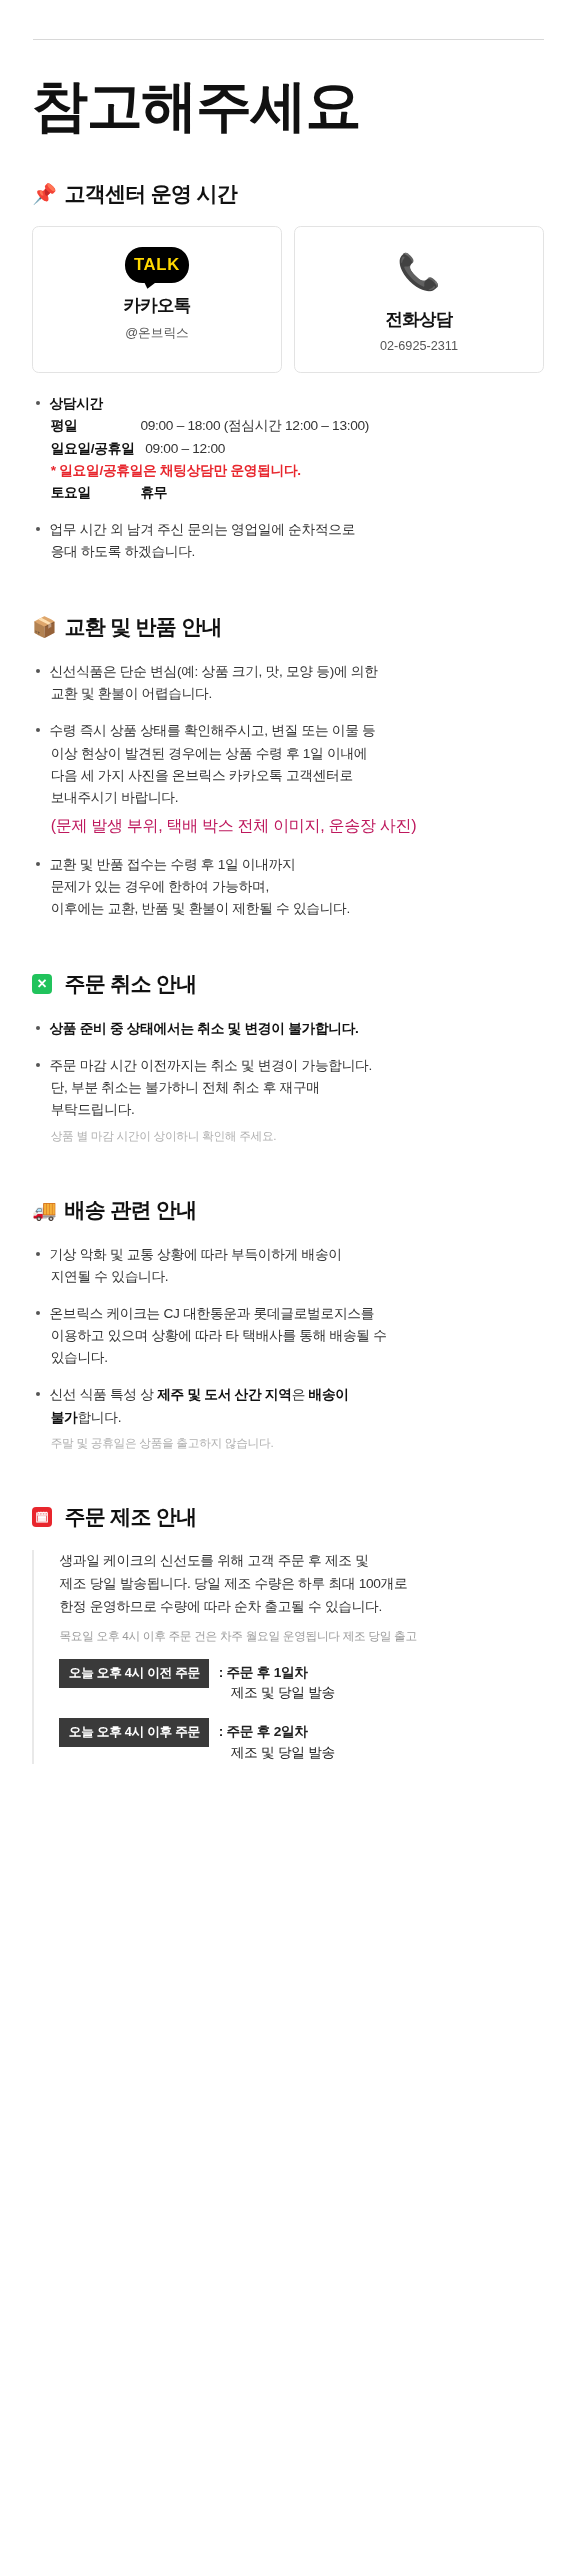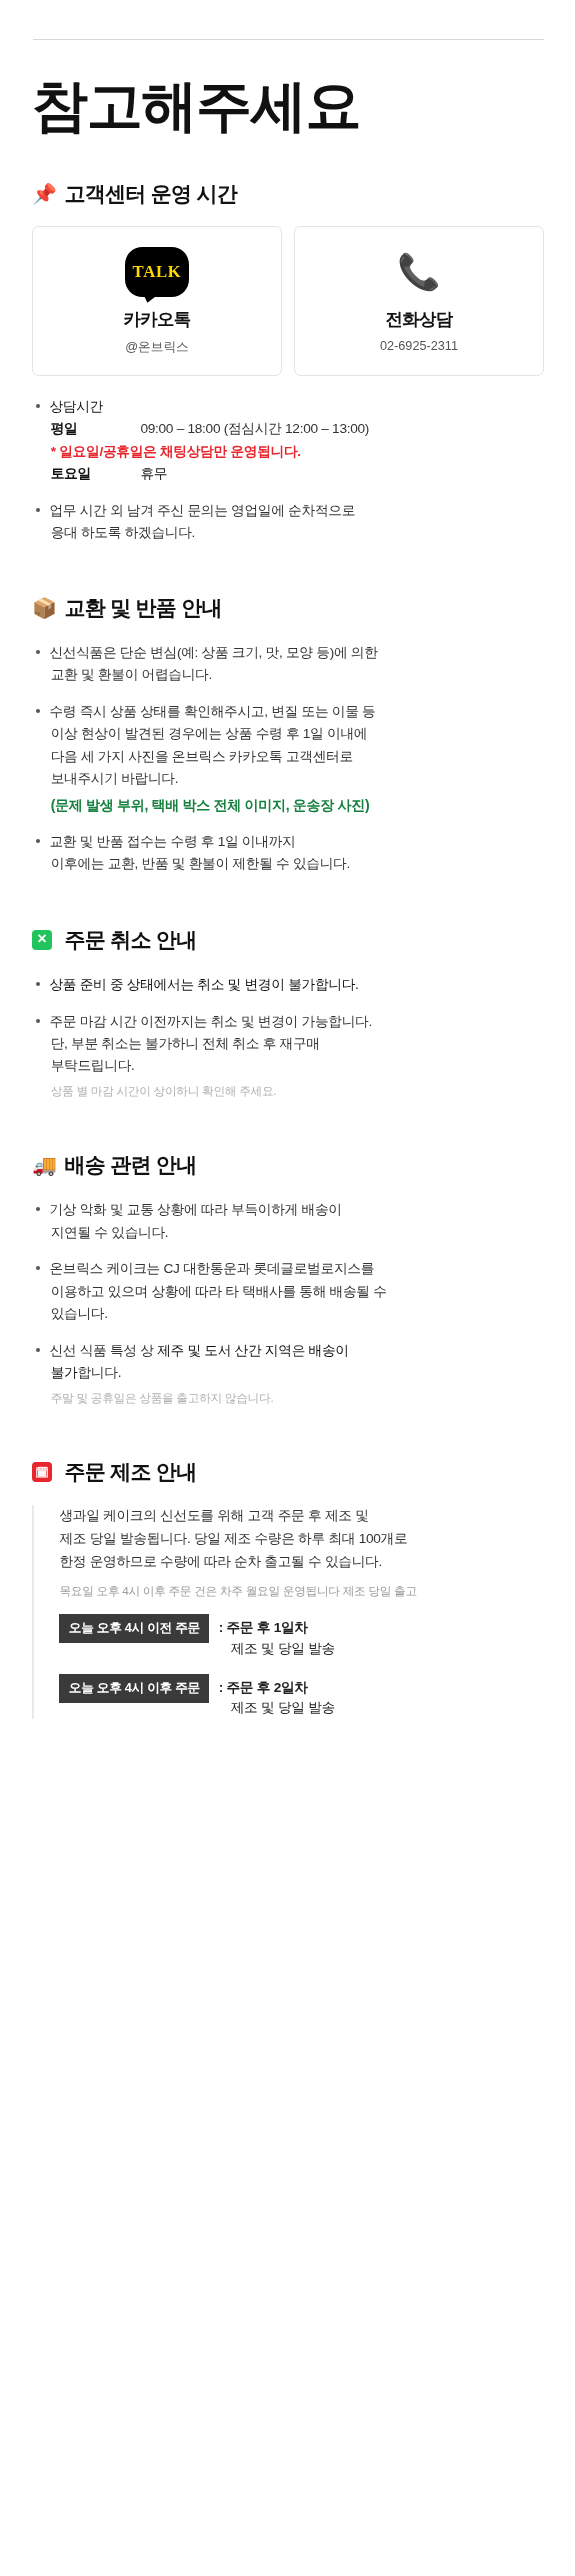--- a/index.html
+++ b/index.html
@@ -71,7 +71,7 @@
   }
   .talk-badge {
     width: 64px;
-    height: 50px;
+    height: 36px;
     margin: 0 auto 10.7px auto;
     background: #000;
     border-radius: 17.4px 17.4px 17.4px 17.4px;
@@ -79,7 +79,6 @@
     display: flex;
     align-items: center;
     justify-content: center;
-    font-family: Liberation Serif, serif;
   }
   .talk-badge:after {
     content:"";

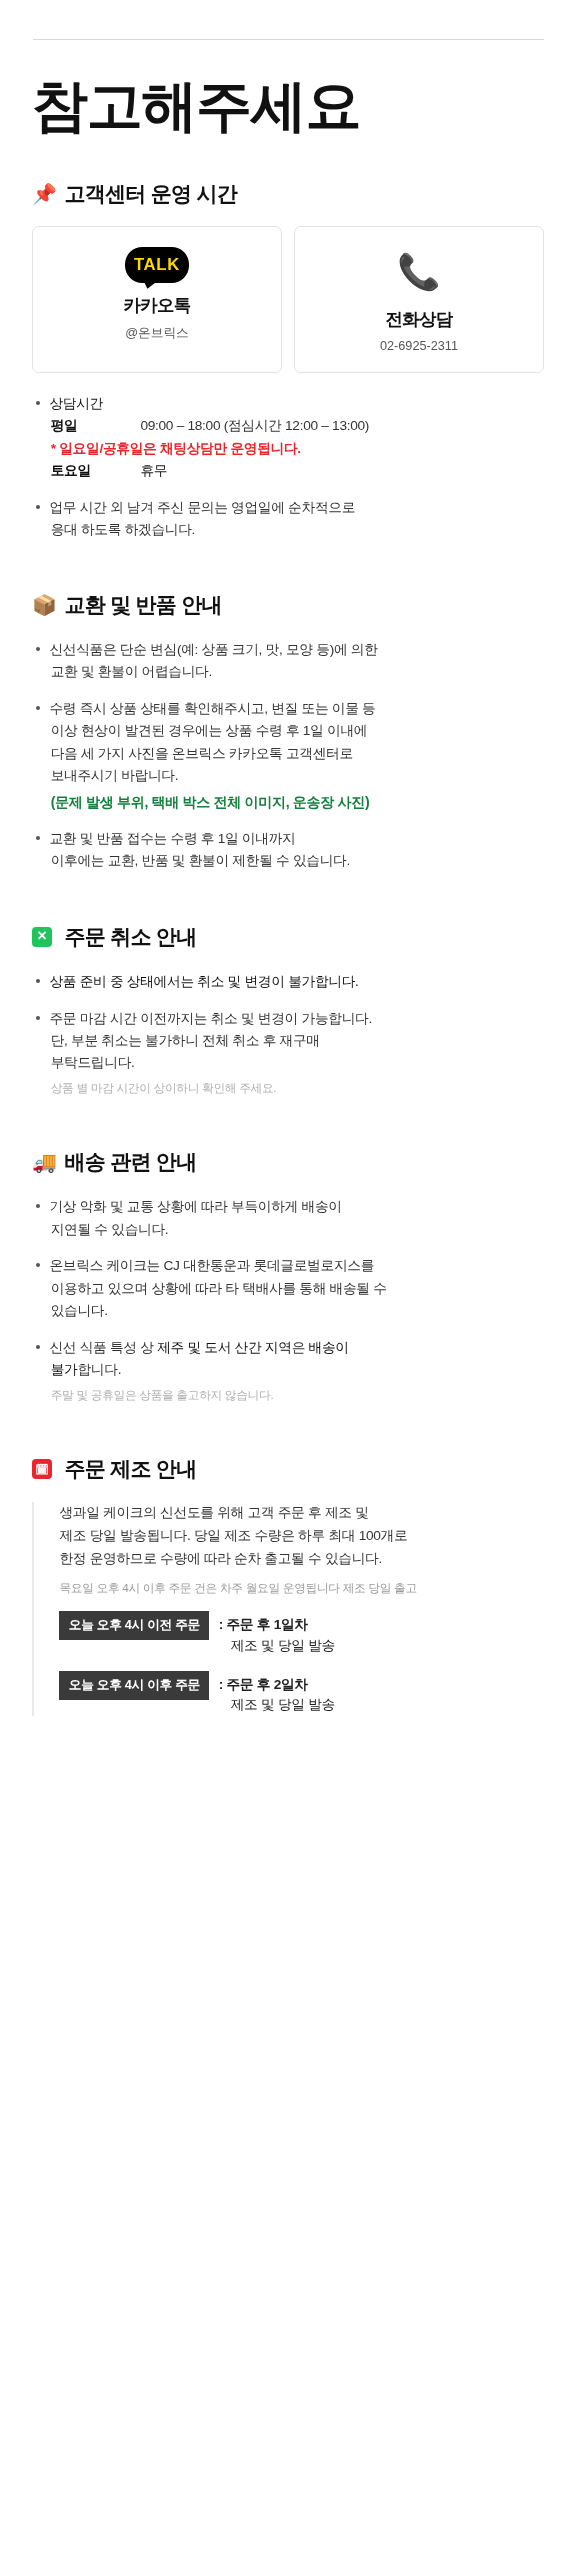--- a/index.html
+++ b/index.html
@@ -140,7 +140,7 @@
     background:#555;
   }
   .ind { display:block; margin-left: 1.3px; }
-  .b { font-weight: 400; color:#111; }
+  .b { font-weight: 700; color:#111; }
   .red { color:#e8262d; font-weight:700; }
   .gray-note {
     color:#b0b0b0;

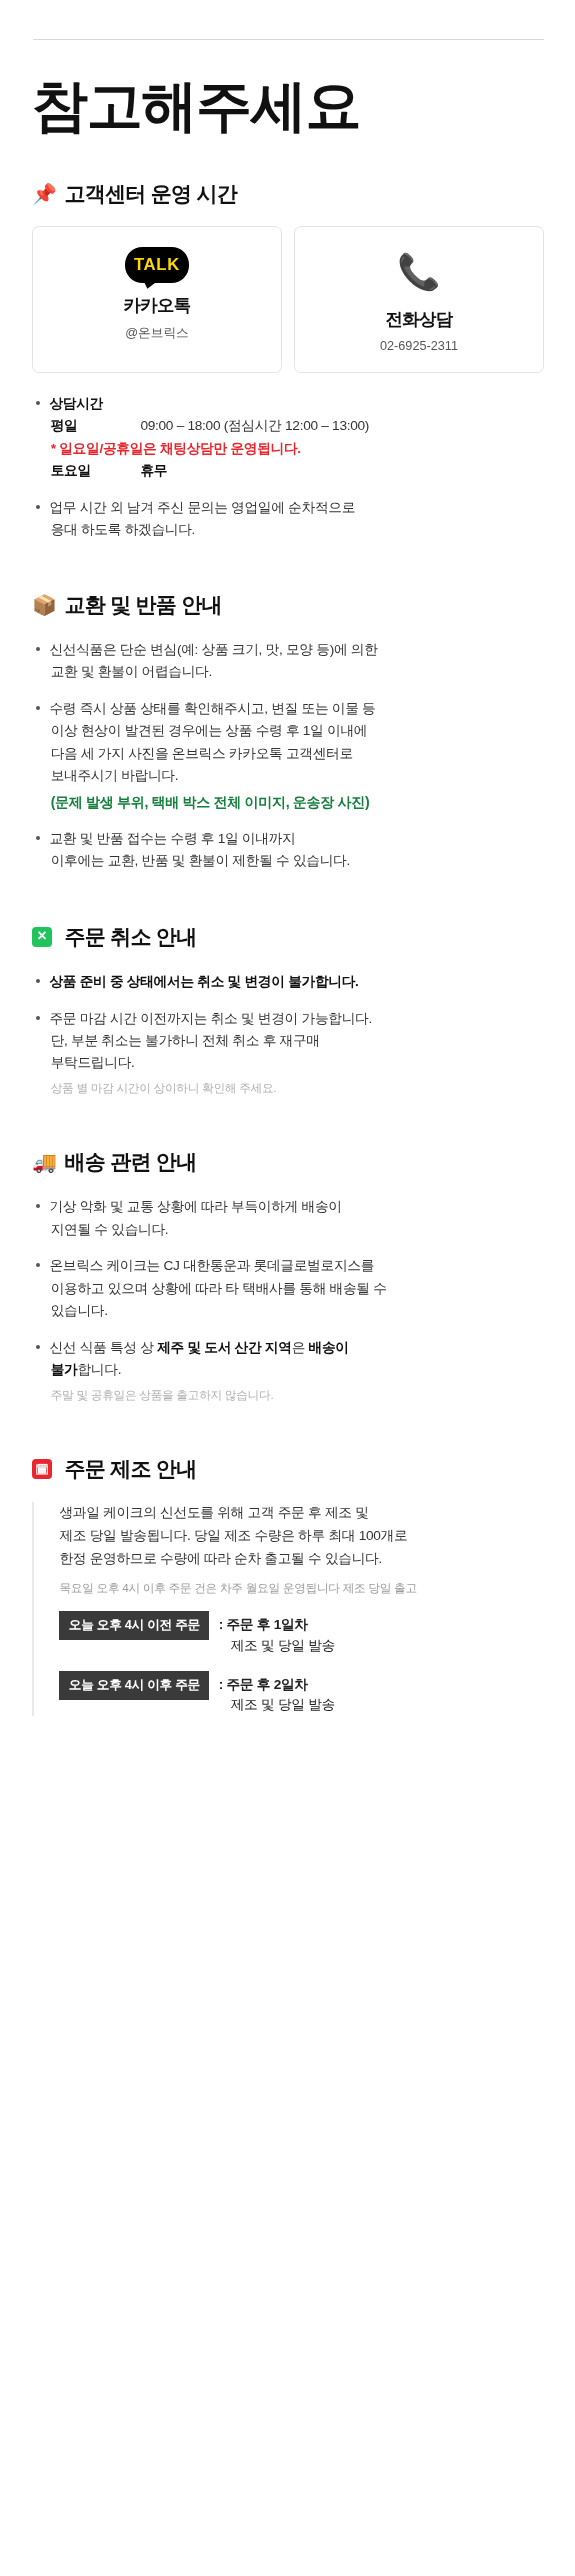--- a/index.html
+++ b/index.html
@@ -250,6 +250,10 @@
         <span class="k">평일</span>
         <span>09:00 – 18:00 (점심시간 12:00 – 13:00)</span>
       </span>
+      <span class="ind two-col-line">
+        <span class="k">일요일/공휴일</span>
+        <span>09:00 – 12:00</span>
+      </span>
       <span class="ind red">* 일요일/공휴일은 채팅상담만 운영됩니다.</span>
       <span class="ind two-col-line">
         <span class="k">토요일</span>

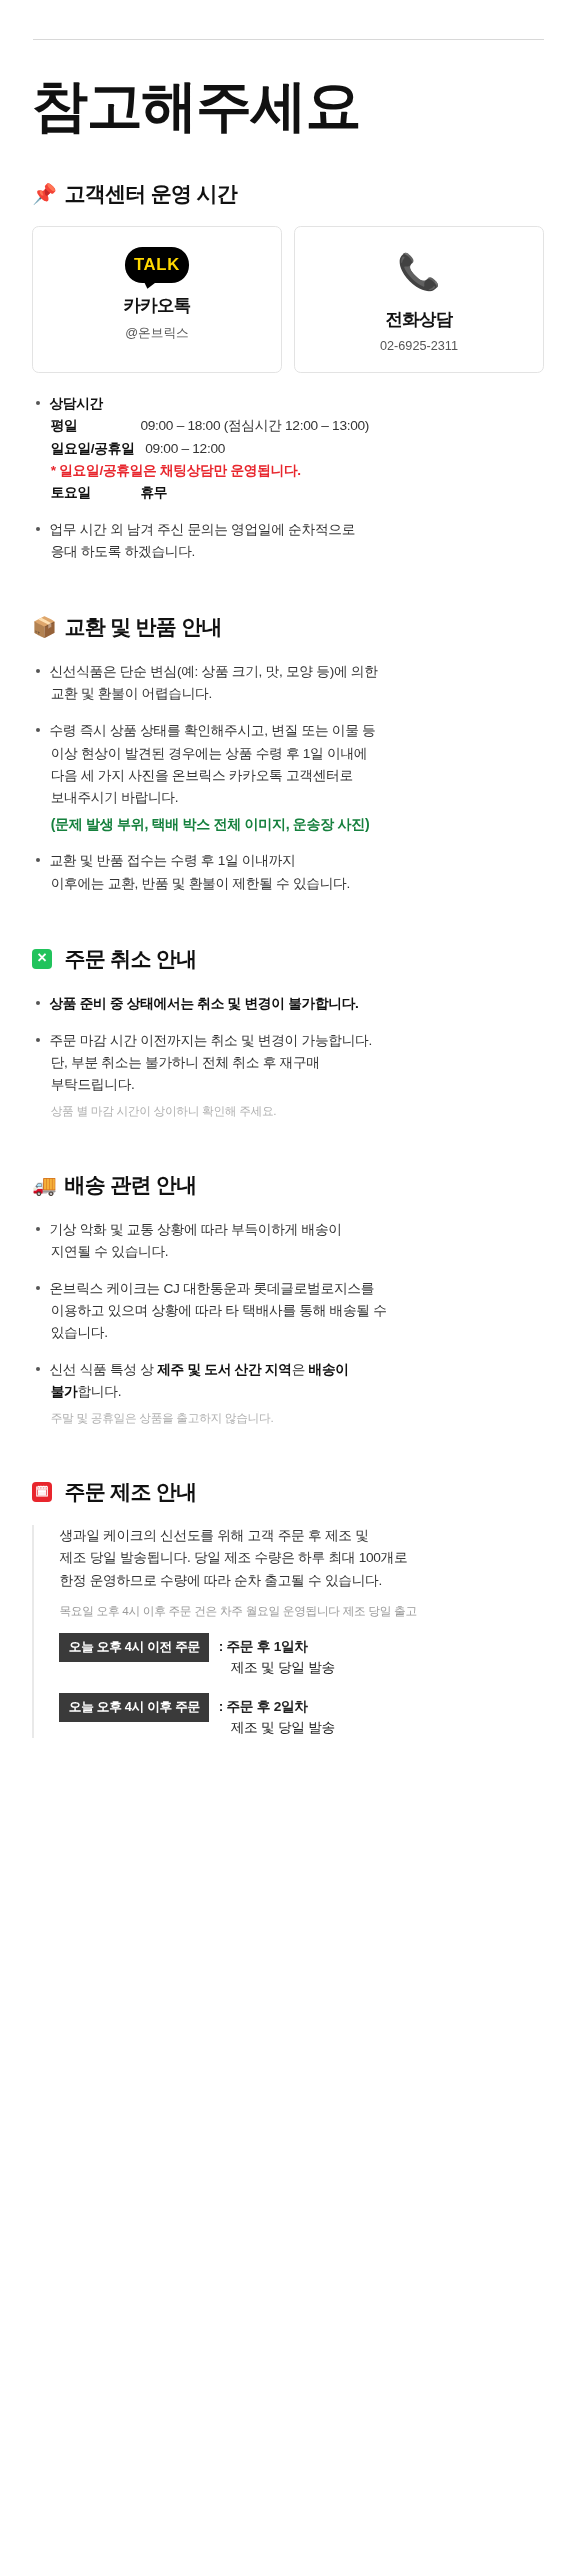--- a/index.html
+++ b/index.html
@@ -149,9 +149,9 @@
     letter-spacing:-0.3px;
   }
   .sub-red {
-    color:#15803d;
-    font-weight:700;
-    font-size: 14px;
+    color:#be185d;
+    font-weight:400;
+    font-size: 16px;
     margin-top: 4px;
     display:block;
   }

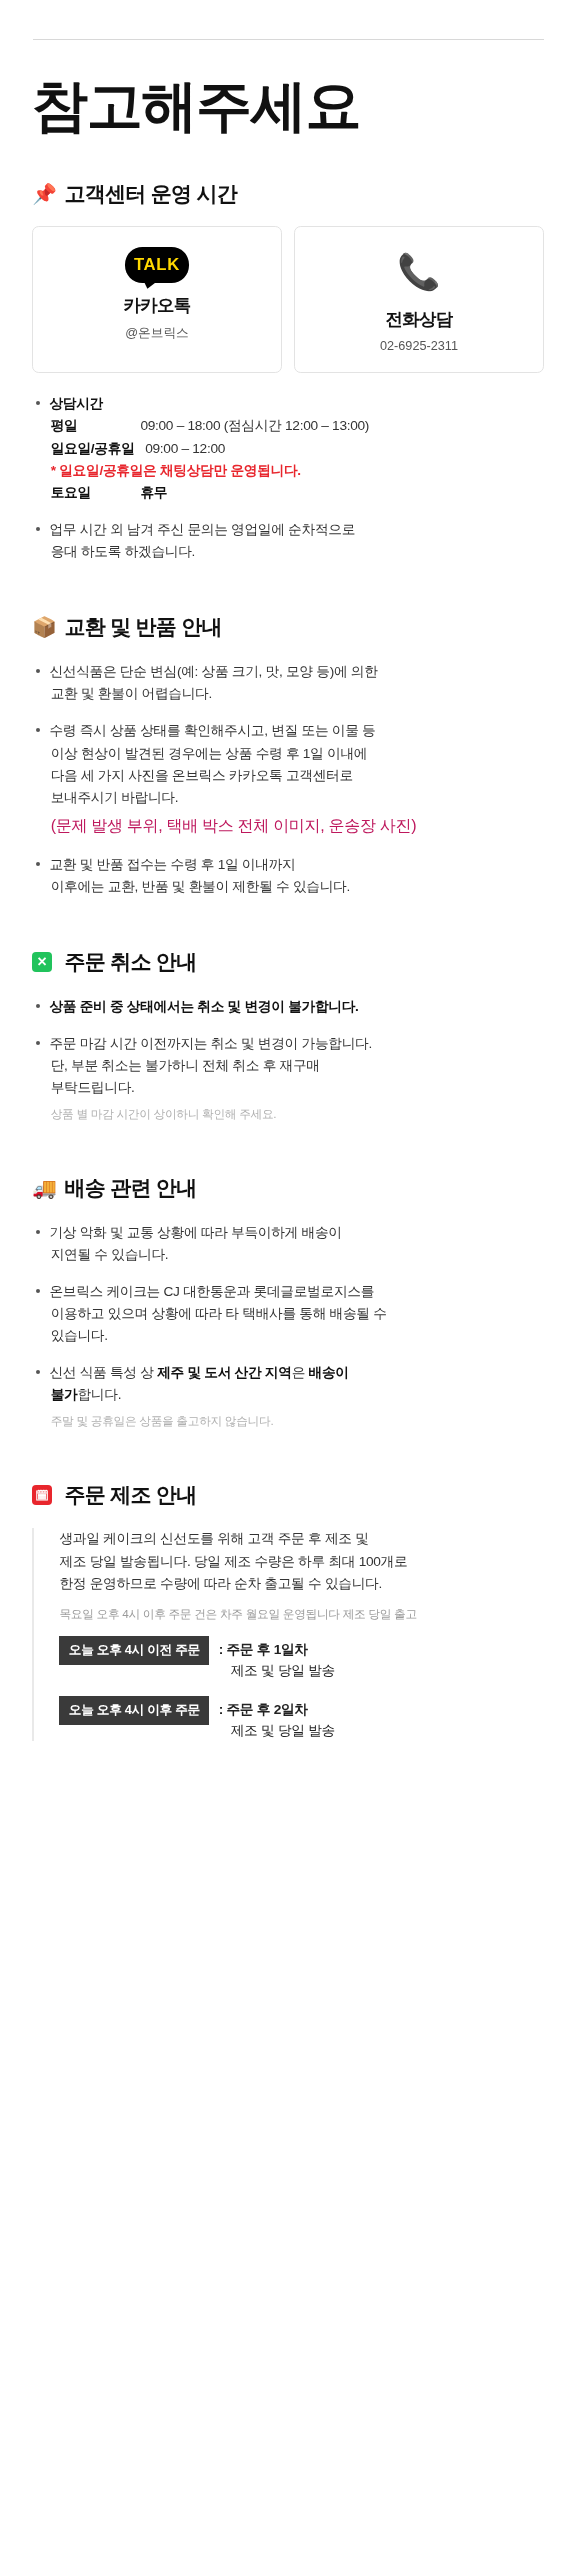--- a/index.html
+++ b/index.html
@@ -284,6 +284,7 @@
     </div>
     <div class="bullet">
       <span>교환 및 반품 접수는 수령 후 1일 이내까지</span>
+      <span class="ind">문제가 있는 경우에 한하여 가능하며,</span>
       <span class="ind">이후에는 교환, 반품 및 환불이 제한될 수 있습니다.</span>
     </div>
   </div>

